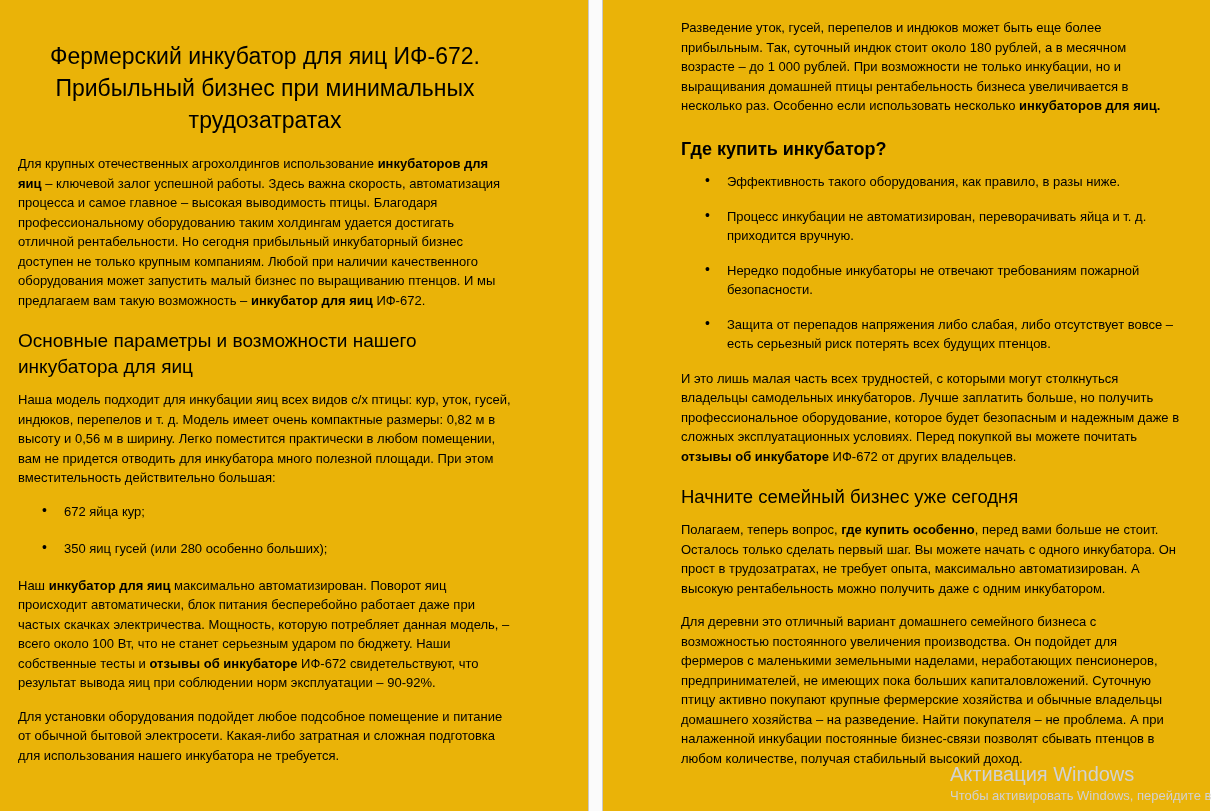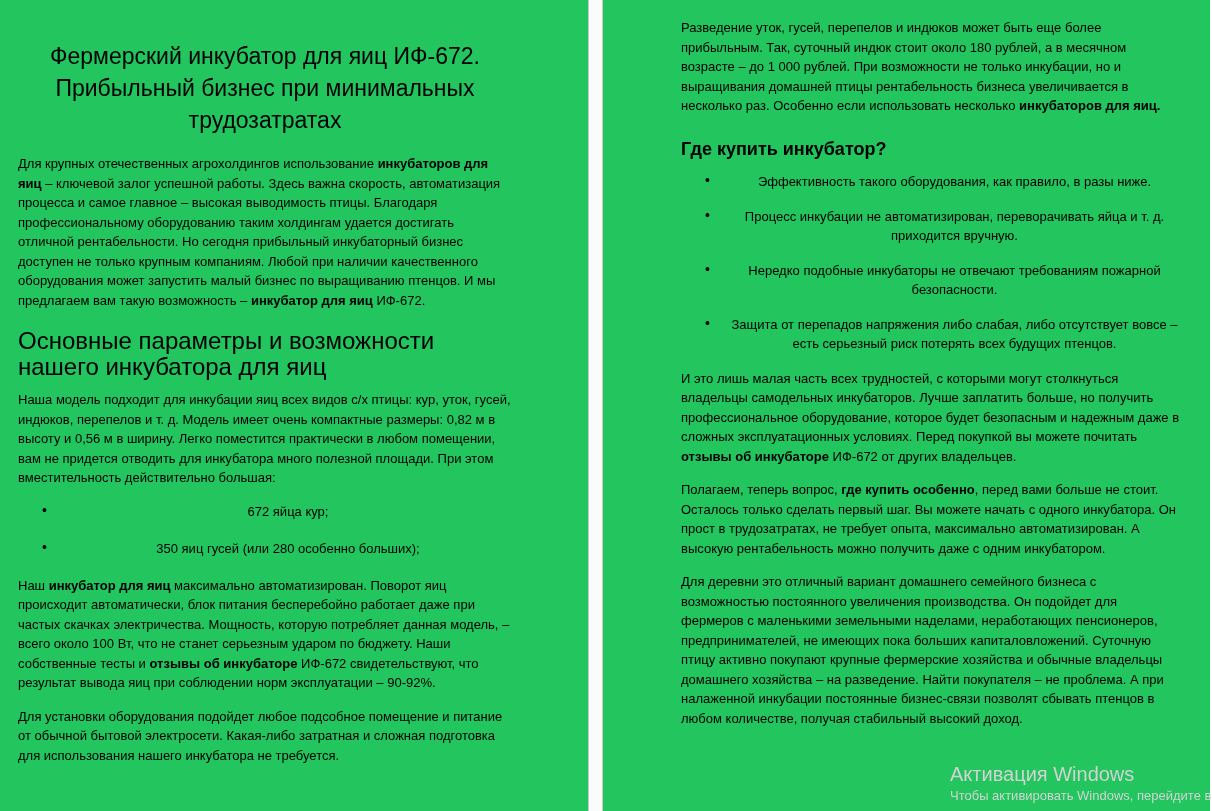--- a/index.html
+++ b/index.html
@@ -24,7 +24,7 @@
   }
   .page {
     position: relative;
-    background: #22c55e;
+    background: #eab308;
     height: 811px;
     overflow: hidden;
     box-sizing: border-box;

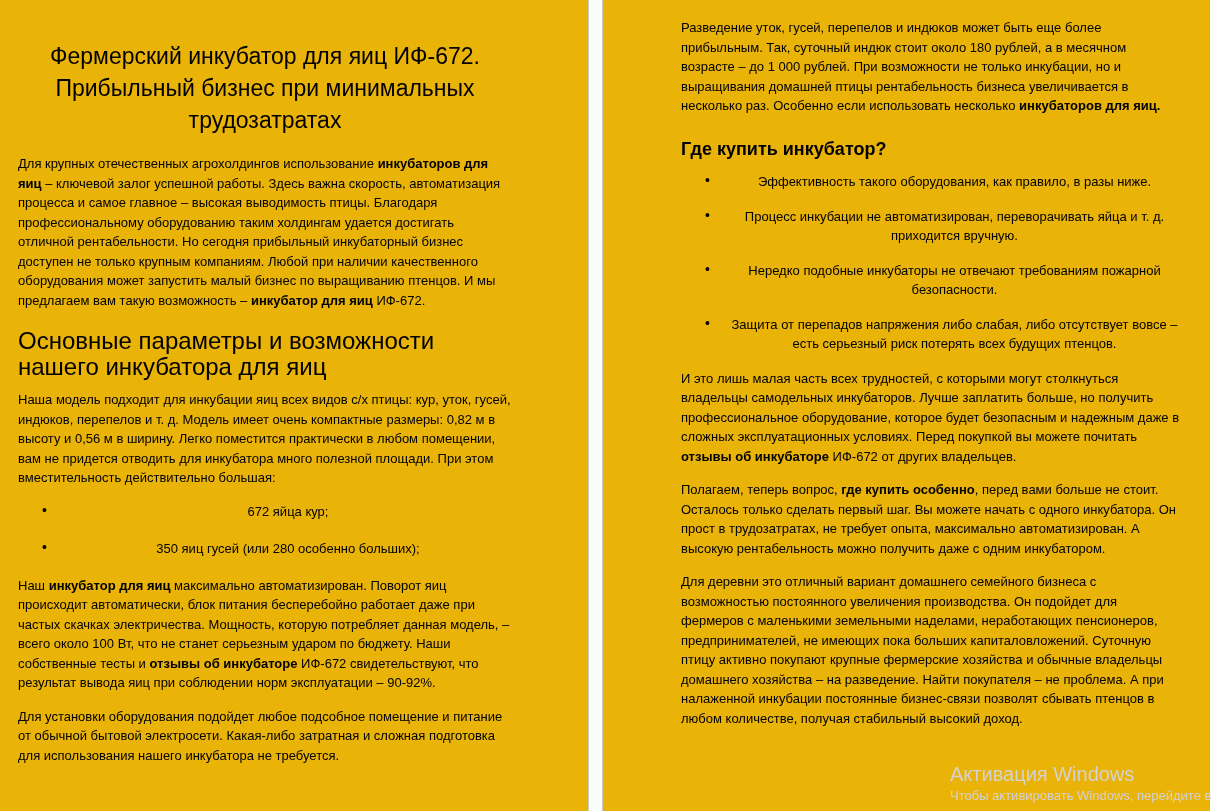--- a/index.html
+++ b/index.html
@@ -80,7 +80,6 @@
     margin: 10px 0 14px 0;
     padding-left: 46px;
     list-style: none;
-    text-align: center;
   }
   ul.bullets li {
     font-size: 13px;

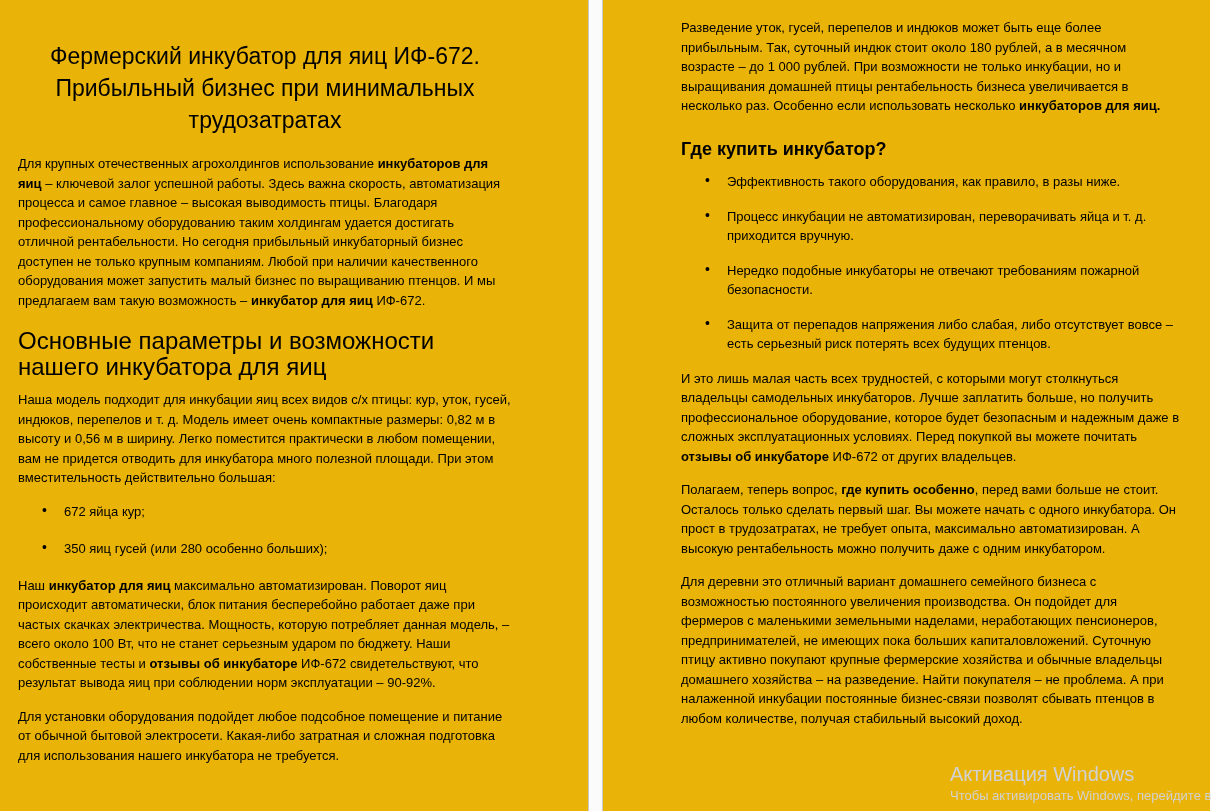--- a/index.html
+++ b/index.html
@@ -56,7 +56,7 @@
     letter-spacing: 0;
   }
   h2.sec-head {
-    font-size: 24px;
+    font-size: 19px;
     font-weight: normal;
     line-height: 26px;
     margin: 18px 0 10px 0;

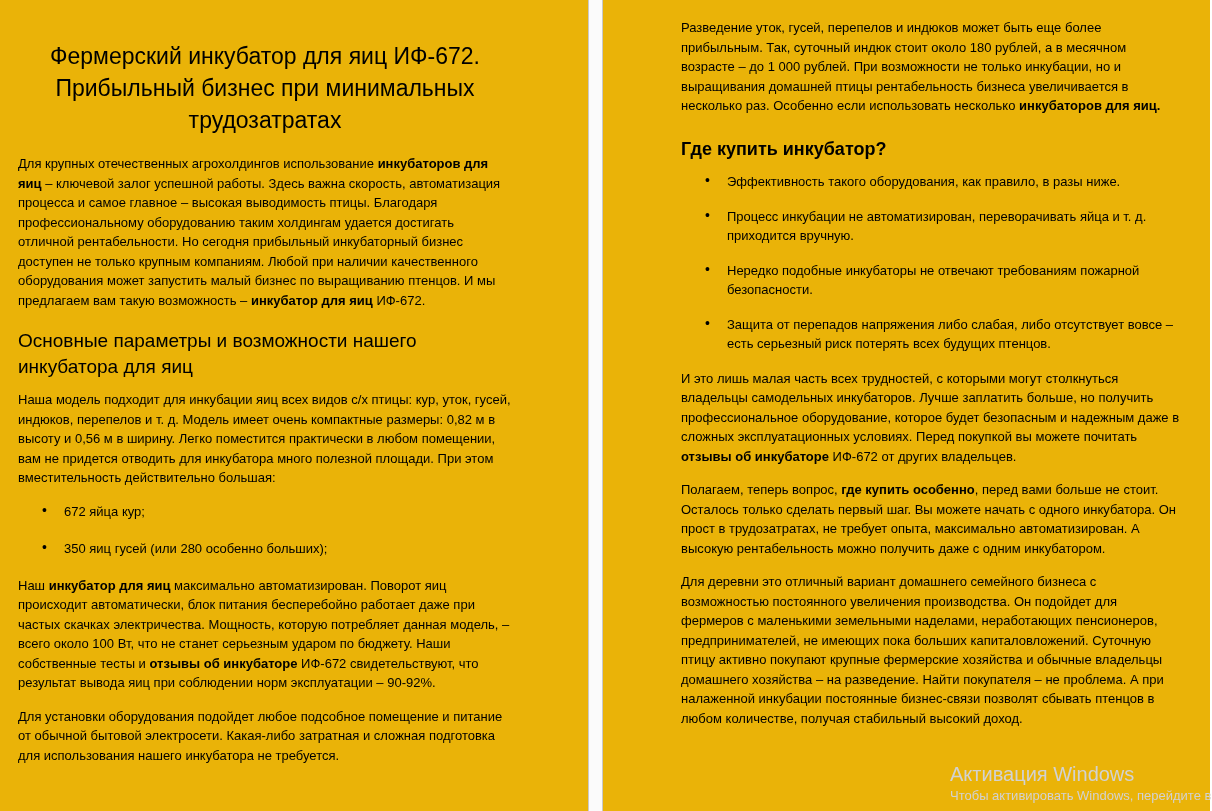--- a/index.html
+++ b/index.html
@@ -161,6 +161,7 @@
 
     <p class="para"><span>И это лишь малая часть всех трудностей, с которыми могут столкнуться владельцы самодельных инкубаторов. Лучше заплатить больше, но получить профессиональное оборудование, которое будет безопасным и надежным даже в сложных эксплуатационных условиях. Перед покупкой вы можете почитать </span><b>отзывы об инкубаторе</b><span> ИФ-672 от других владельцев.</span></p>
 
+    <h2 class="sec-head plain-lg">Начните семейный бизнес уже сегодня</h2>
 
     <p class="para"><span>Полагаем, теперь вопрос, </span><b>где купить особенно</b><span>, перед вами больше не стоит. Осталось только сделать первый шаг. Вы можете начать с одного инкубатора. Он прост в трудозатратах, не требует опыта, максимально автоматизирован. А высокую рентабельность можно получить даже с одним инкубатором.</span></p>
 

